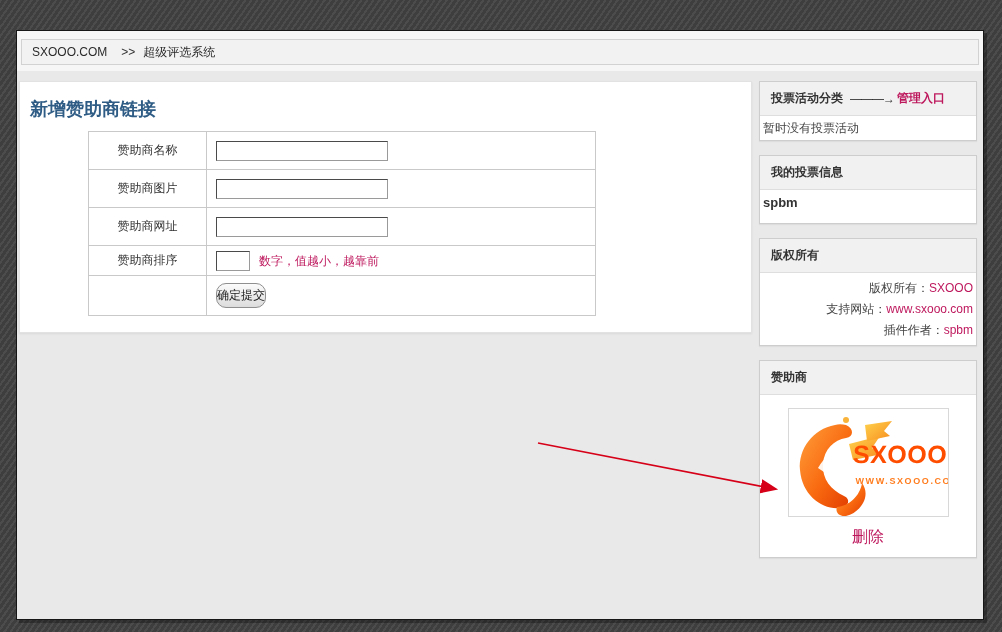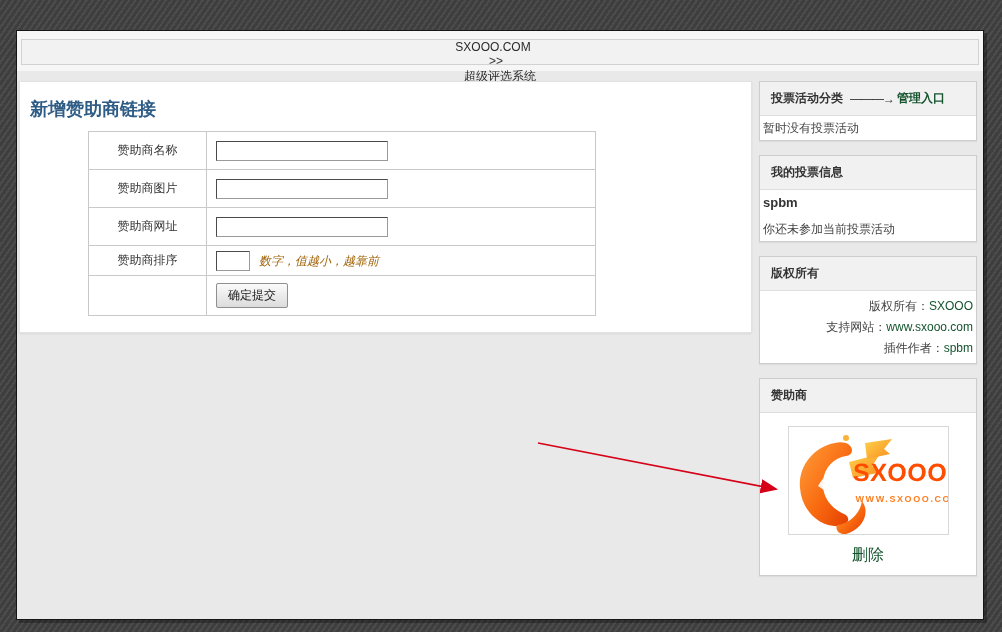--- a/index.html
+++ b/index.html
@@ -19,7 +19,7 @@
   .topbar { background:#f6f6f6; padding:8px 4px 6px 4px; }
   .crumb {
     height:26px; border:1px solid #d2d2d2; background:#f2f2f2;
-    display:flex; align-items:center; padding:0 10px; font-size:12px; color:#2a2a2a;flex-direction:column;
+    display:flex; align-items:center; padding:0 10px; font-size:12px; color:#2a2a2a;
   }
   .crumb .site { margin-right:14px; }
   .crumb .sep { margin-right:8px; color:#333; }

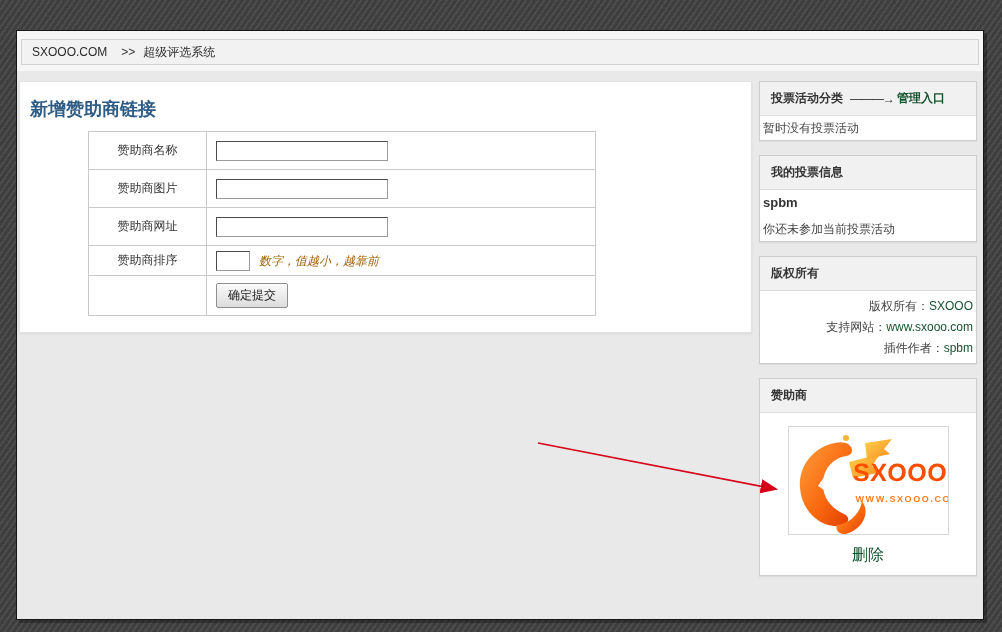--- a/index.html
+++ b/index.html
@@ -54,7 +54,7 @@
     font-size:12px; font-weight:bold; color:#333; display:flex; align-items:center; white-space:nowrap;
   }
   .box-b { padding:3px; font-size:12px; color:#444; line-height:1.5; }
-  .link { color:#14532d; text-decoration:none; cursor:pointer; }
+  .link { color:#be185d; text-decoration:none; cursor:pointer; }
   .box-h .dash { color:#333; margin:0 3px 0 7px; letter-spacing:-1px; font-weight:normal; }
   .box-h .link { font-weight:bold; }
   .user { font-weight:bold; color:#333; font-size:13px; margin-bottom:7px; }

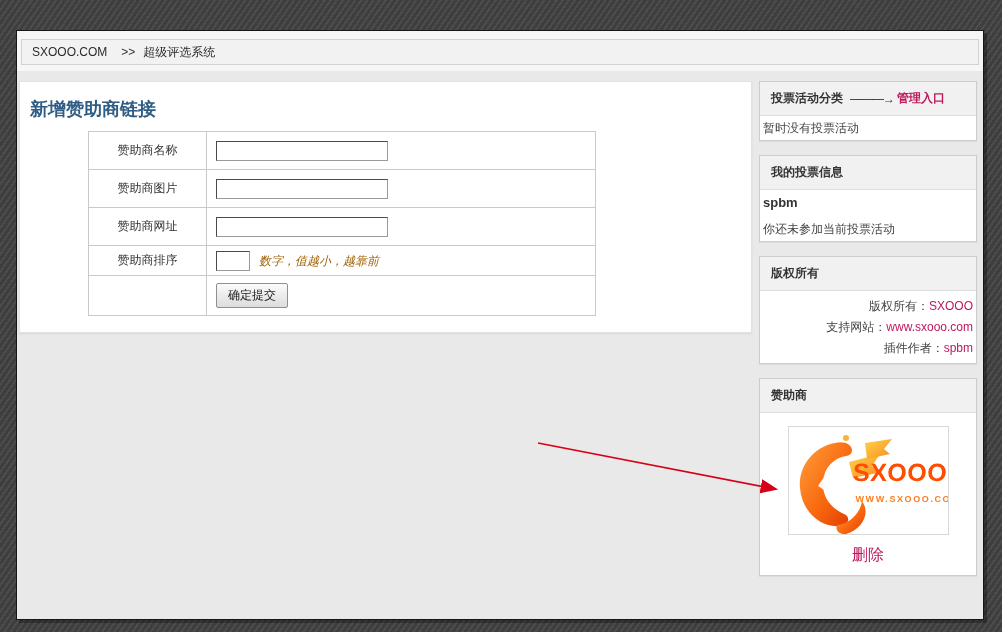--- a/index.html
+++ b/index.html
@@ -136,7 +136,6 @@
         </div>
         <div class="box-b">
           <div class="user">spbm</div>
-          <div>你还未参加当前投票活动</div>
         </div>
       </div>
 

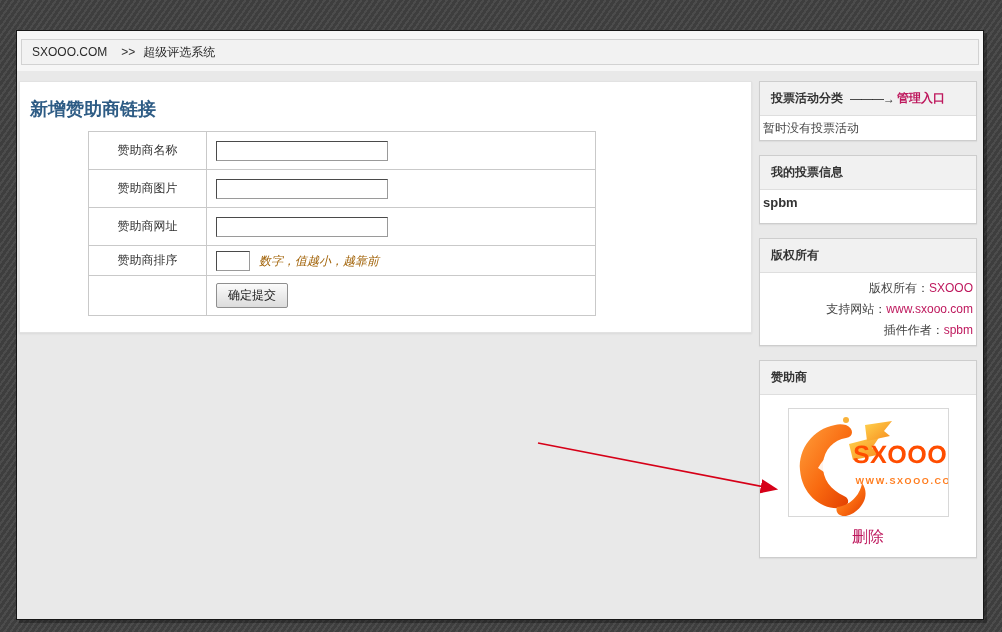--- a/index.html
+++ b/index.html
@@ -40,7 +40,7 @@
     border:1px solid #9a9a9a; border-top-color:#4a4a4a; border-left-color:#4a4a4a;
   }
   input.num { width:34px; }
-  .hint { margin-left:9px; color:#a16207;font-style:italic; }
+  .hint { margin-left:9px; color:#be185d; }
   .btn {
     border:1px solid #8f8f8f; background:linear-gradient(#fbfbfb,#dcdcdc);
     font-size:12px; padding:3px 11px; color:#222; border-radius:2px;

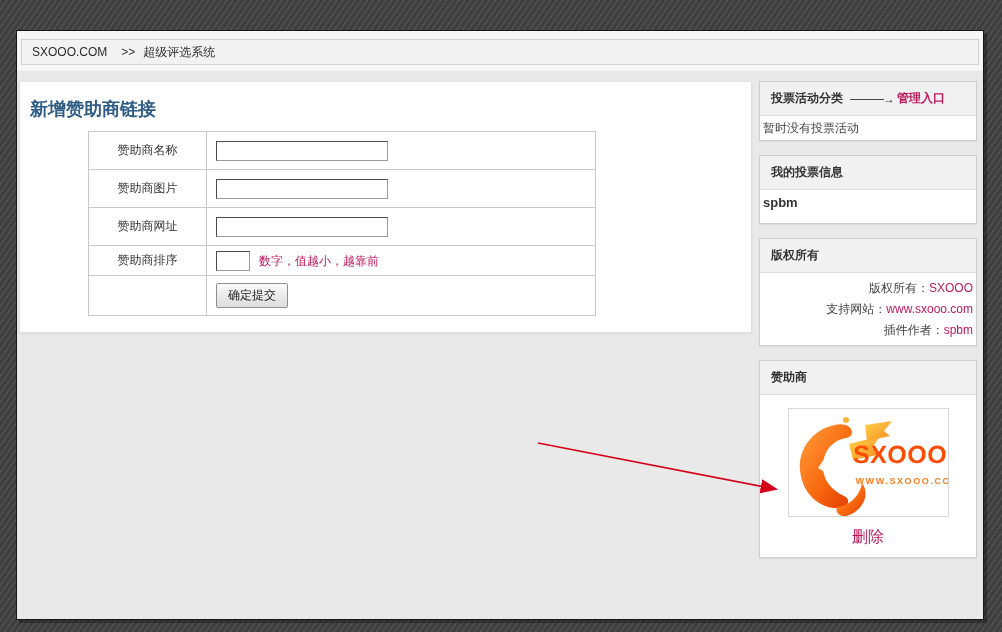--- a/index.html
+++ b/index.html
@@ -43,7 +43,7 @@
   .hint { margin-left:9px; color:#be185d; }
   .btn {
     border:1px solid #8f8f8f; background:linear-gradient(#fbfbfb,#dcdcdc);
-    font-size:12px; padding:3px 11px; color:#222; border-radius:2px;
+    font-size:12px; padding:3px 0; color:#222; border-radius:10px;
     font-family:inherit; cursor:pointer;
   }
   

